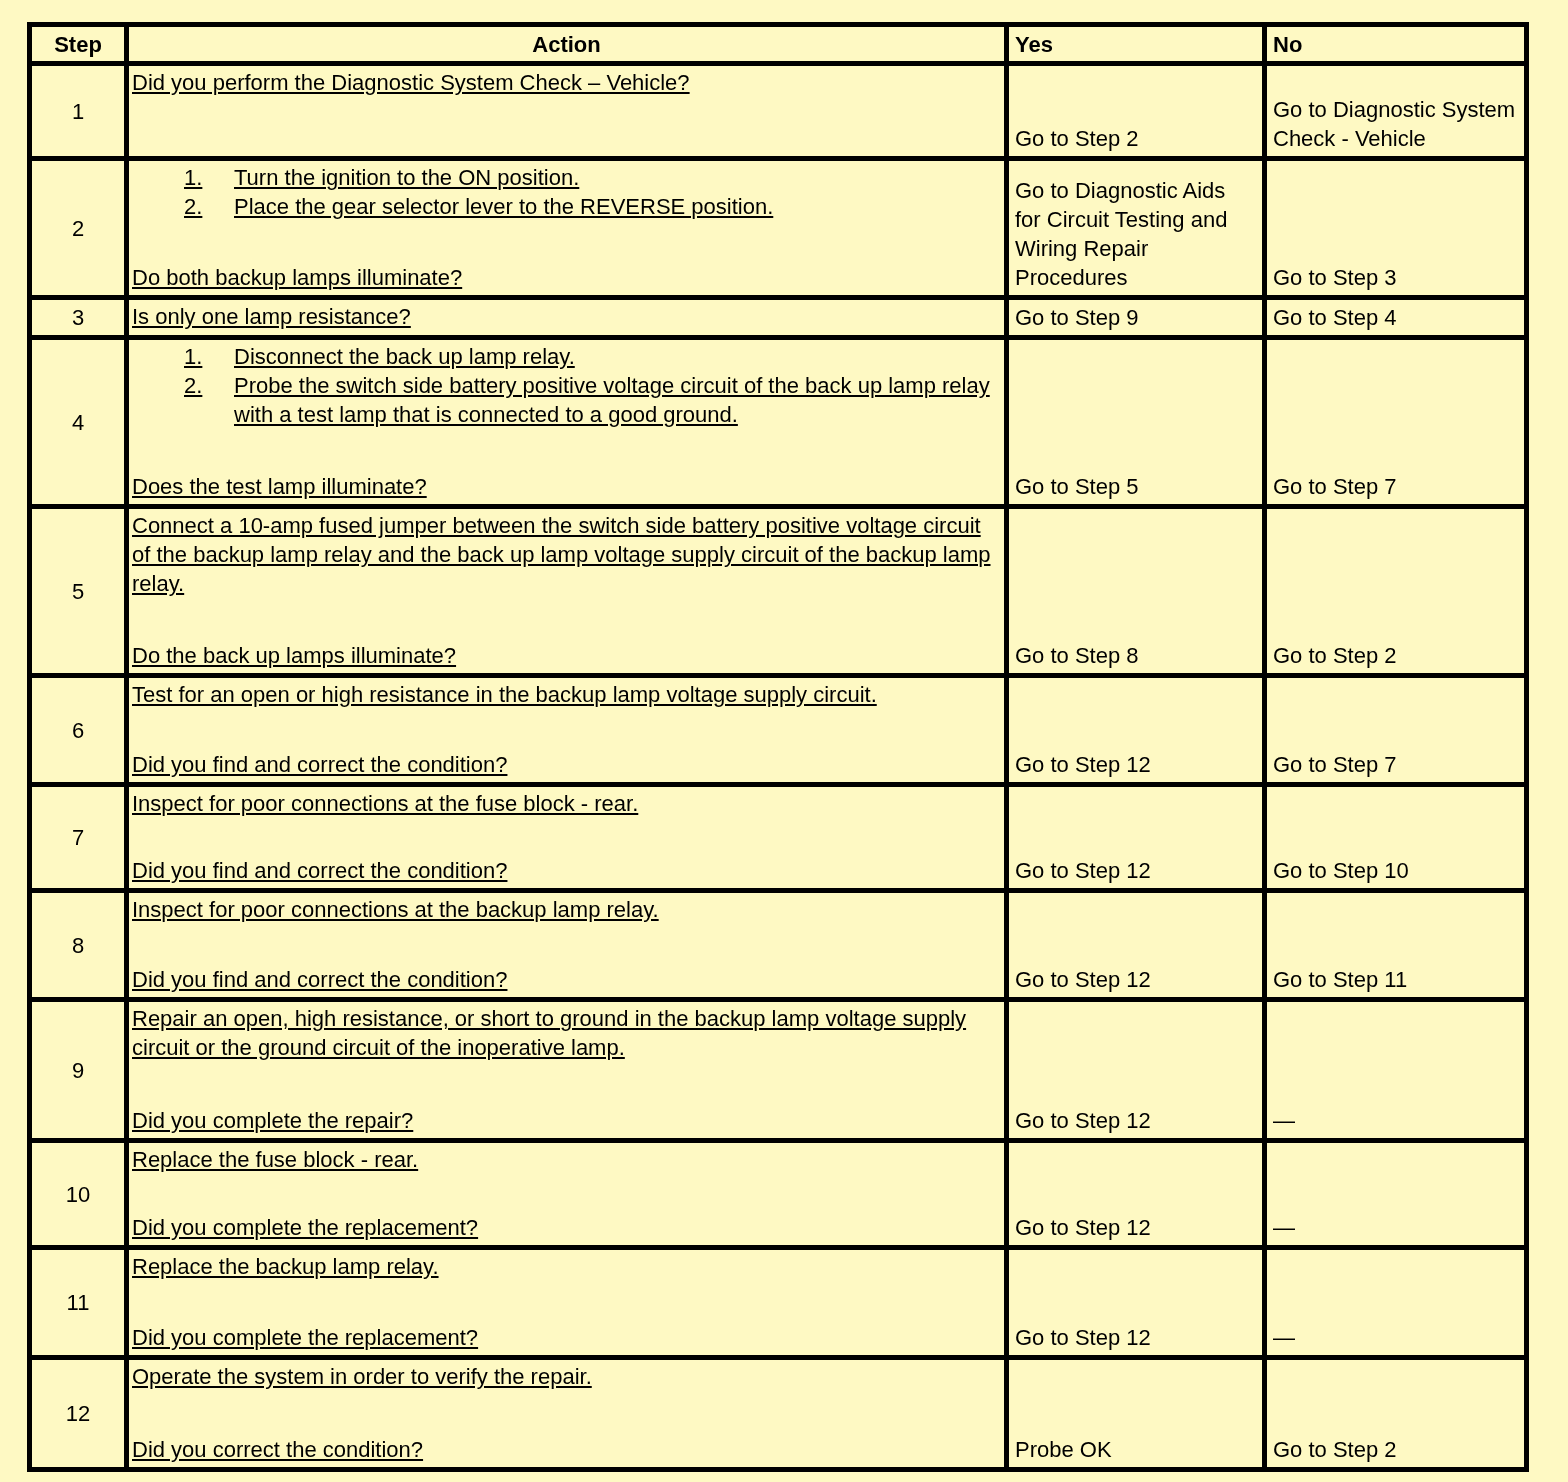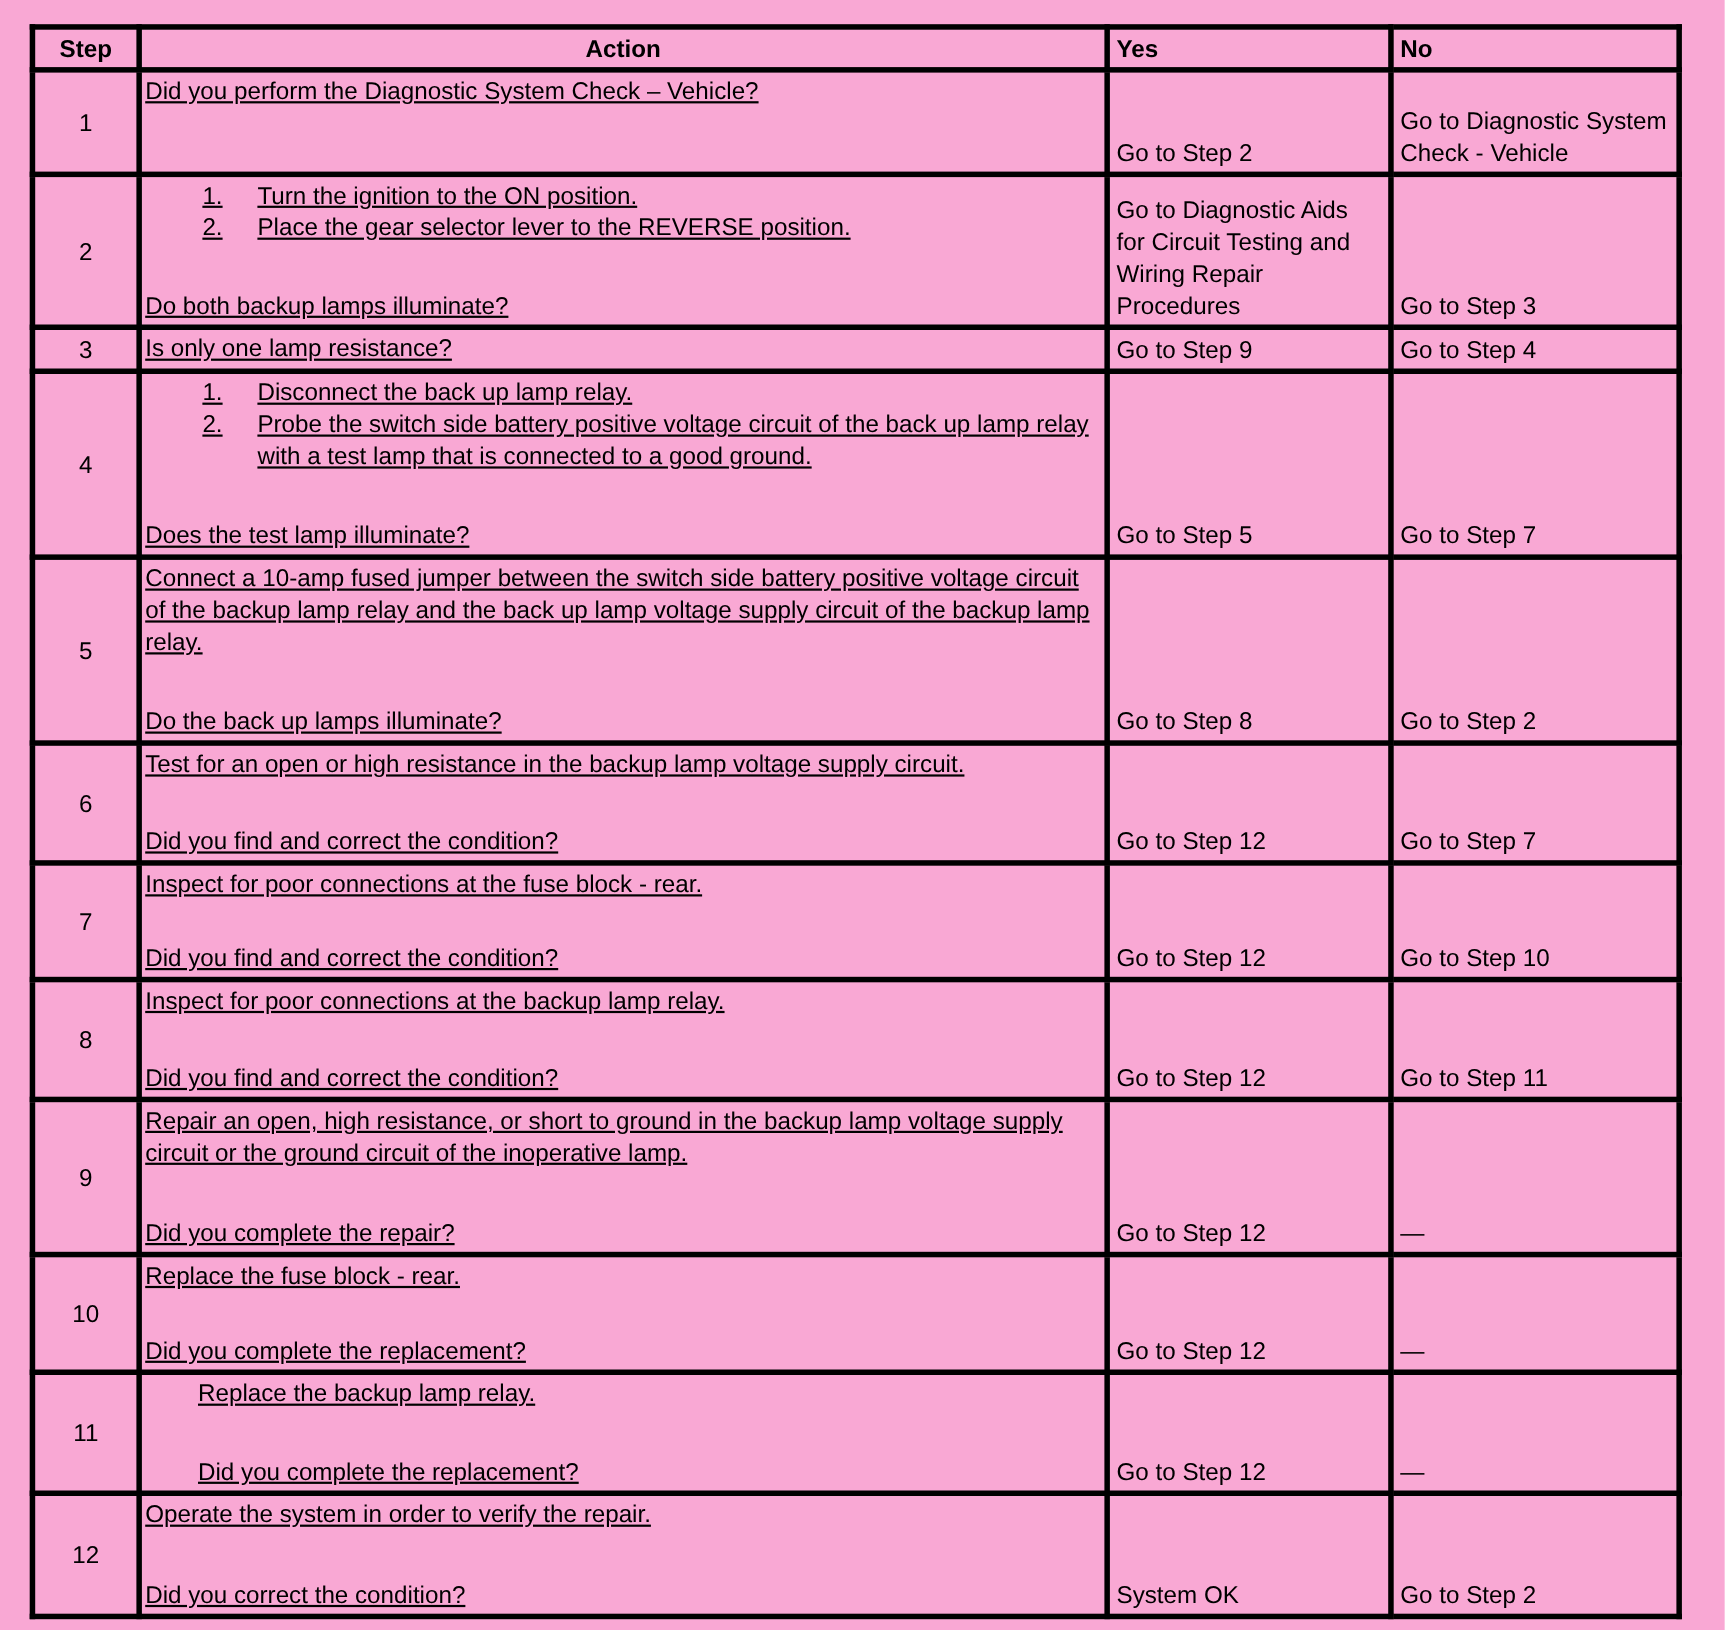--- a/index.html
+++ b/index.html
@@ -8,7 +8,7 @@
     font-family:"Liberation Sans", sans-serif;
     color:#000;
   }
-  .page { position:relative; width:1568px; height:1482px; background:#f9a8d4; }
+  .page { position:relative; width:1568px; height:1482px; background:#fef9c3; }
   table.diag {
     position:absolute; left:27px; top:22px;
     width:1497px;

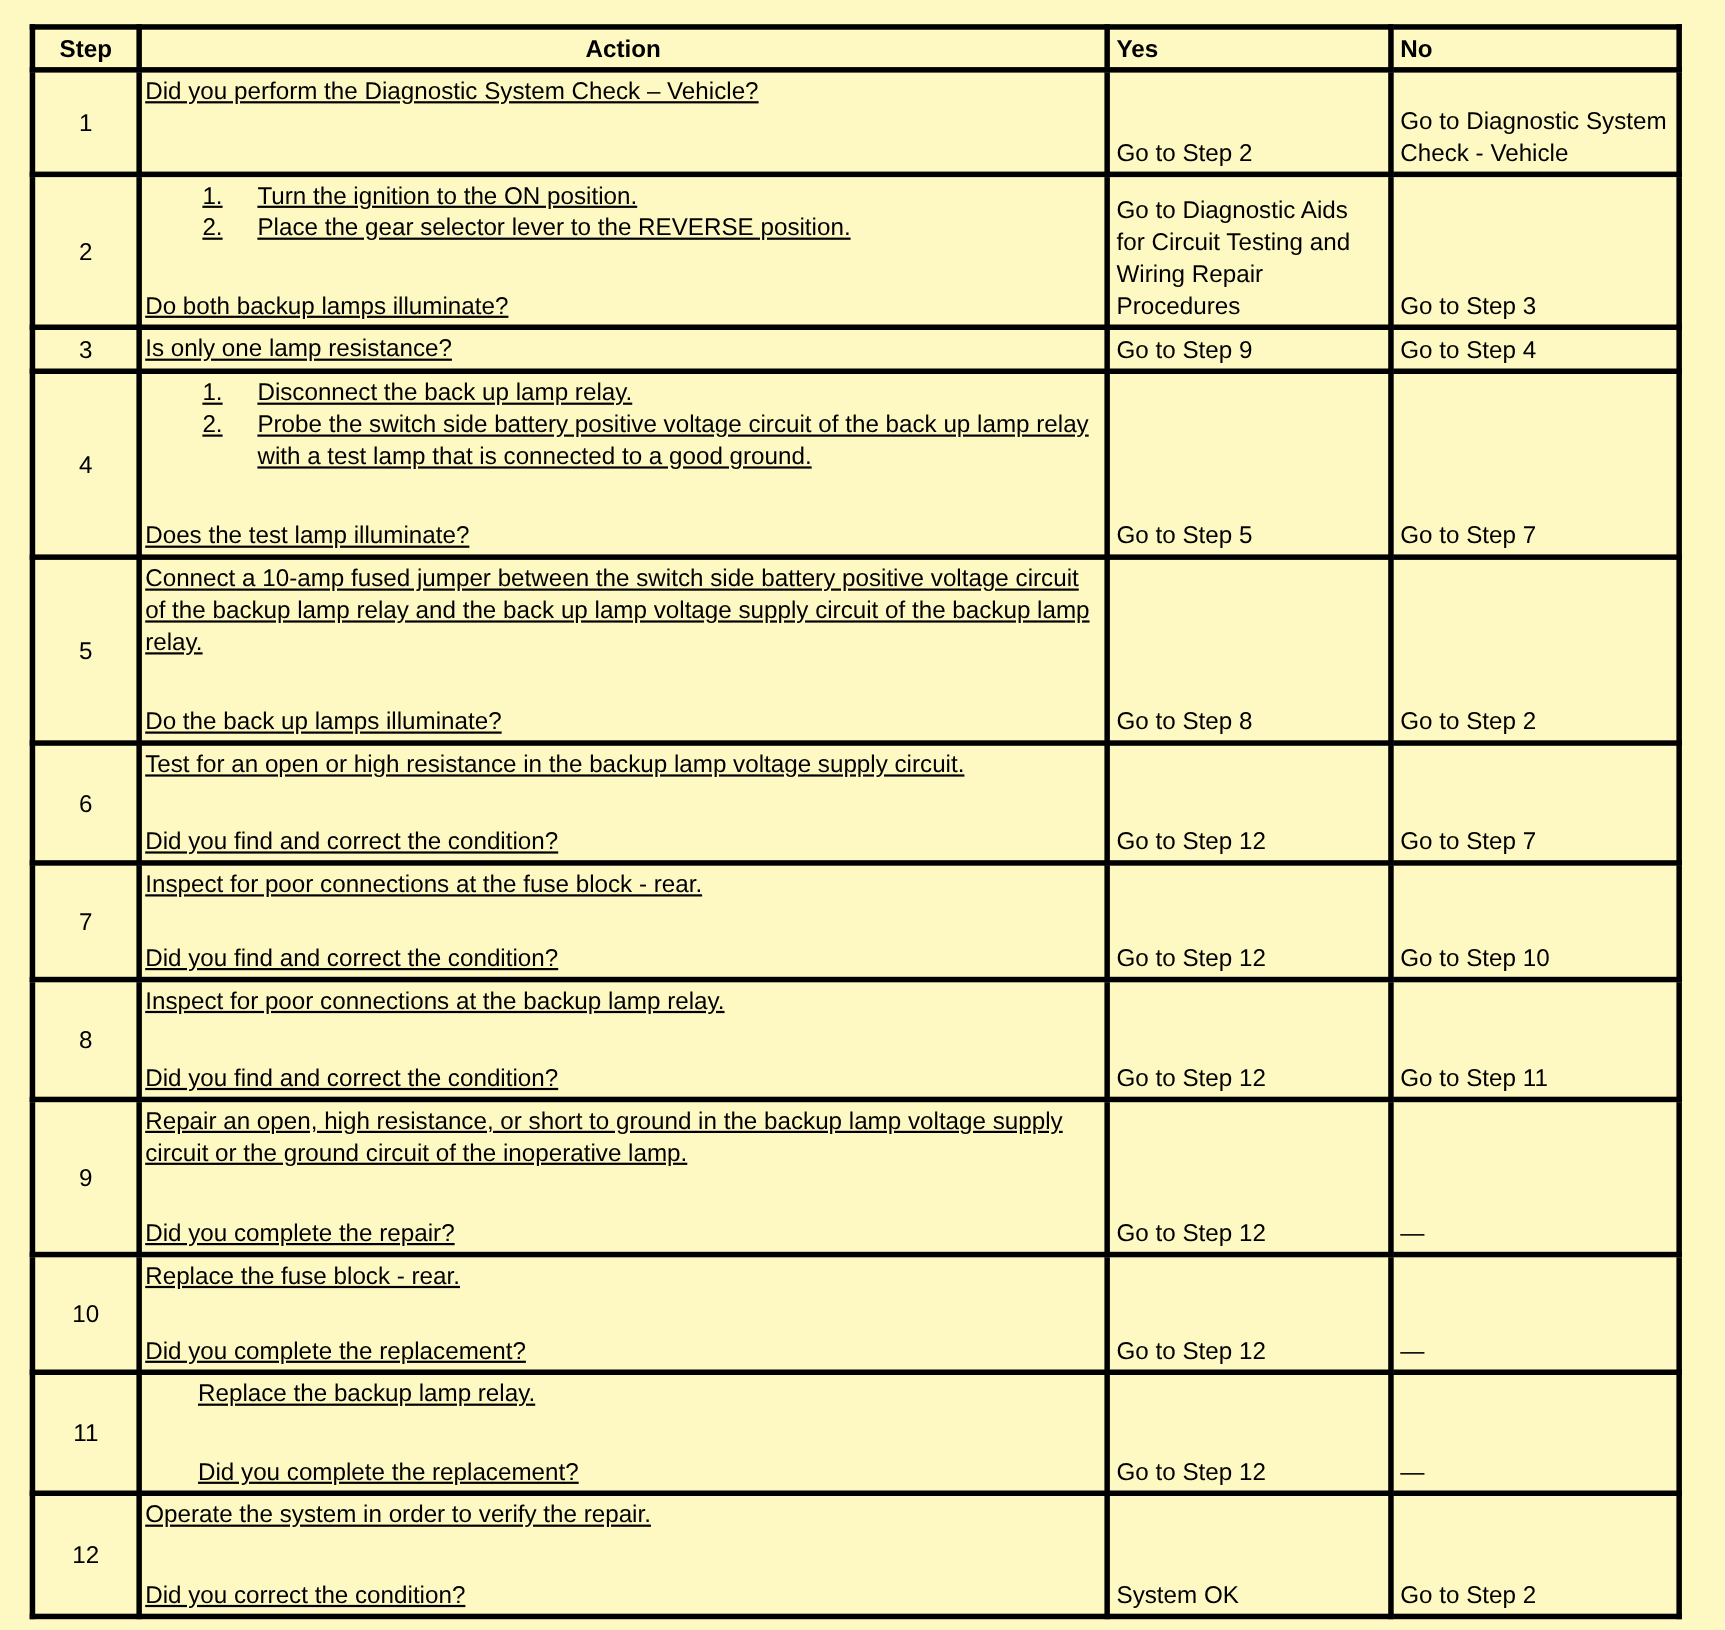--- a/index.html
+++ b/index.html
@@ -39,7 +39,7 @@
   .aw-8 { height:99px; }
   .aw-9 { height:131px;gap:40px; }
   .aw-10 { height:97px; }
-  .aw-11 { height:100px;margin-left:48px; }
+  .aw-11 { height:100px; }
   .aw-12 { height:102px; }
   .oli { display:flex; }
   .onum { flex:0 0 50px; margin-left:52px; }

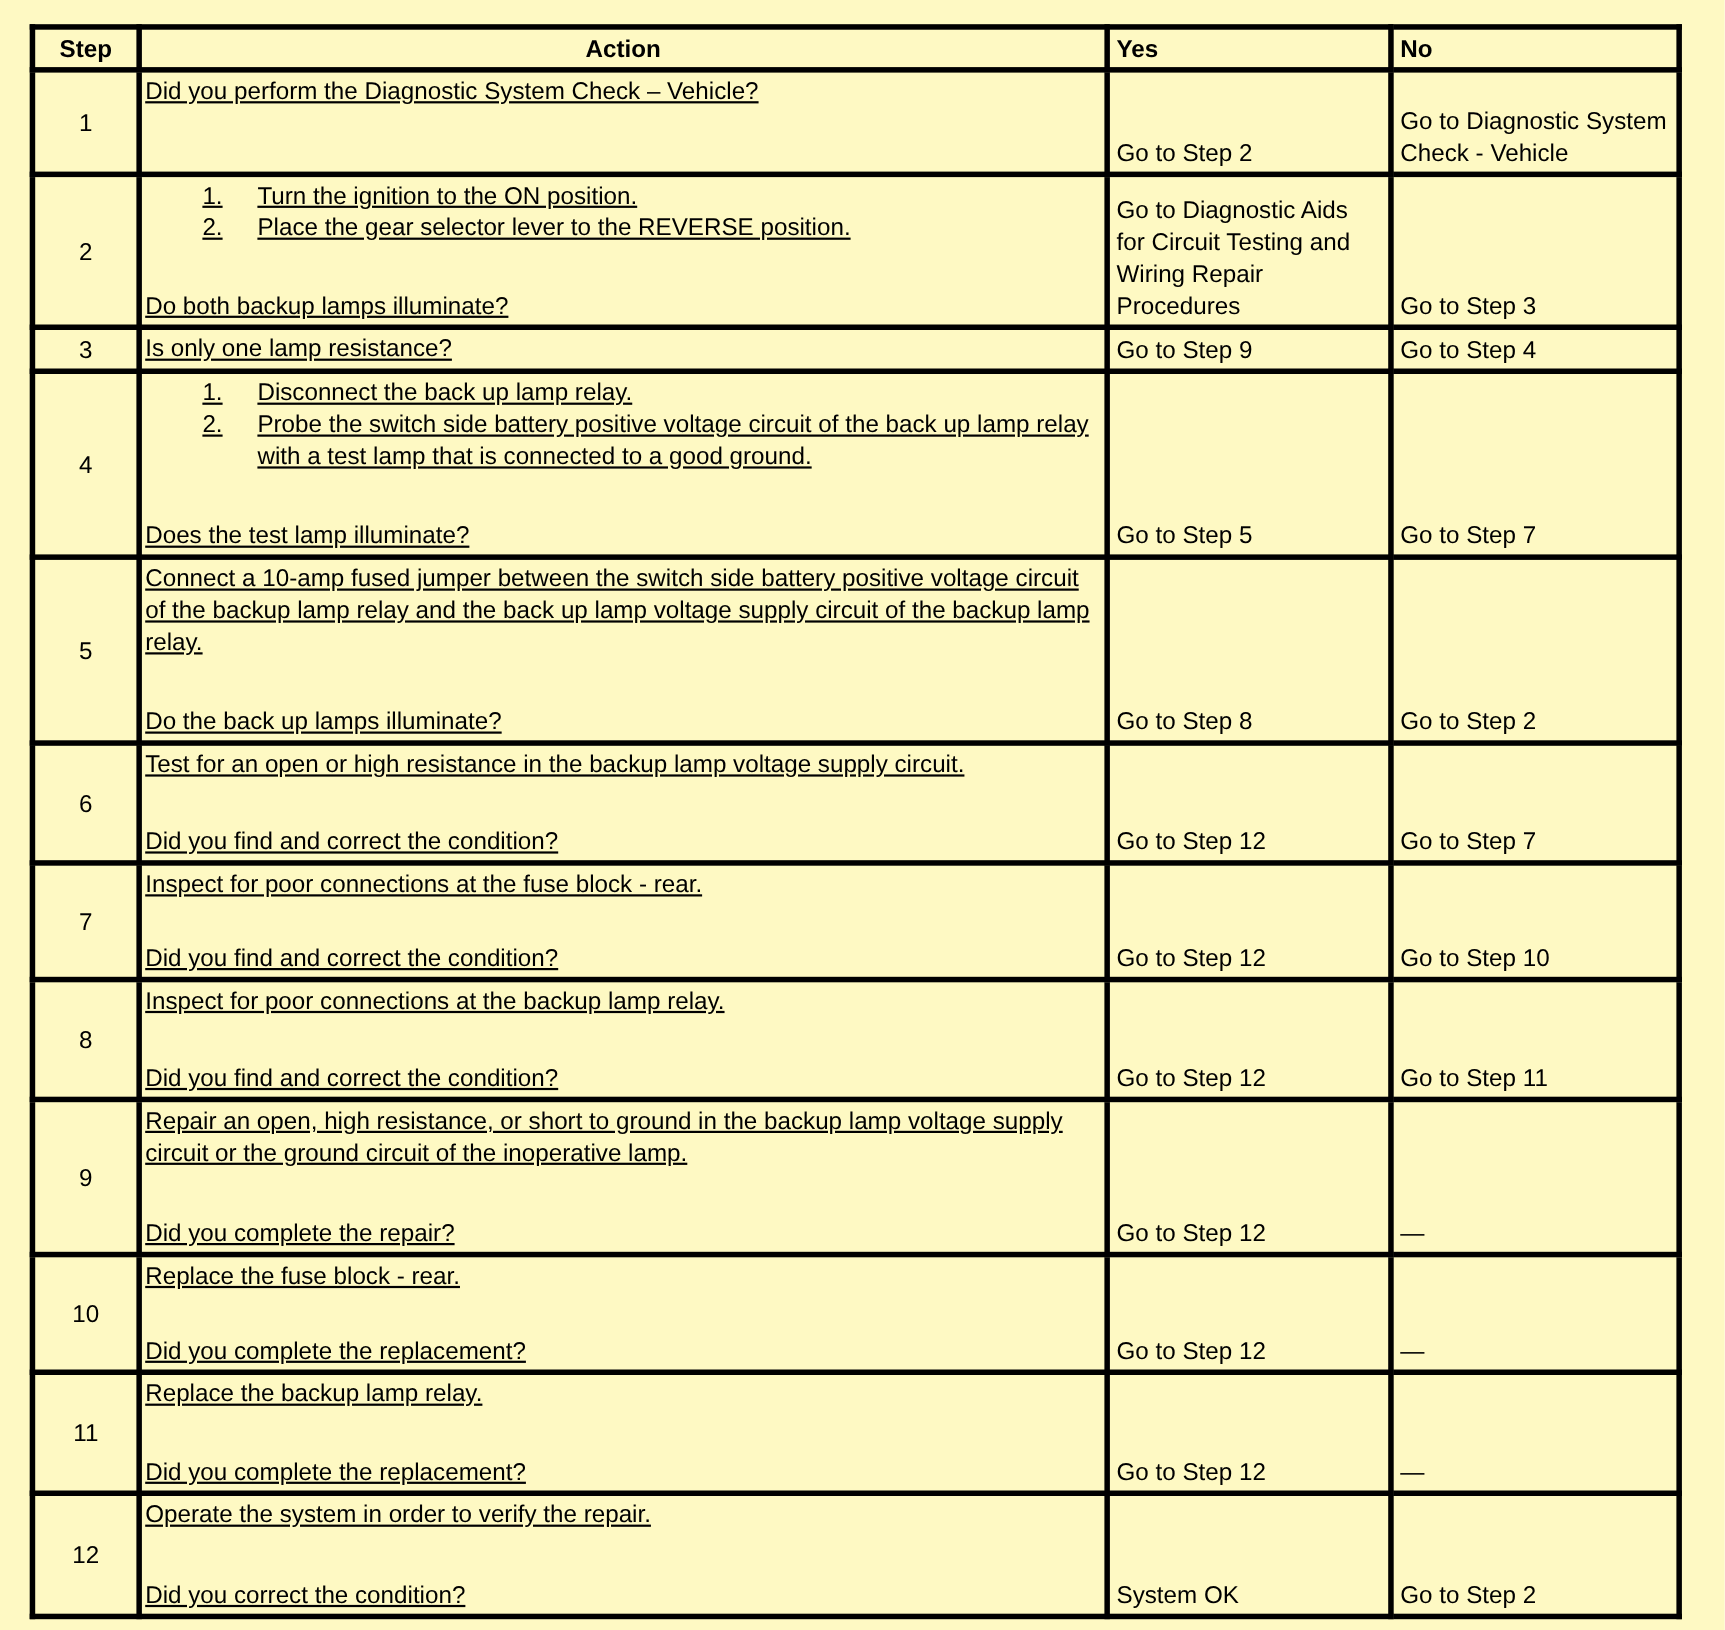--- a/index.html
+++ b/index.html
@@ -220,7 +220,7 @@
           <div>Did you correct the condition?</div>
         </div>
       </td>
-      <td class="choice-cell">System OK</td>
+      <td class="choice-cell">Probe OK</td>
       <td class="choice-cell">Go to Step 2</td>
     </tr>
   </tbody>

